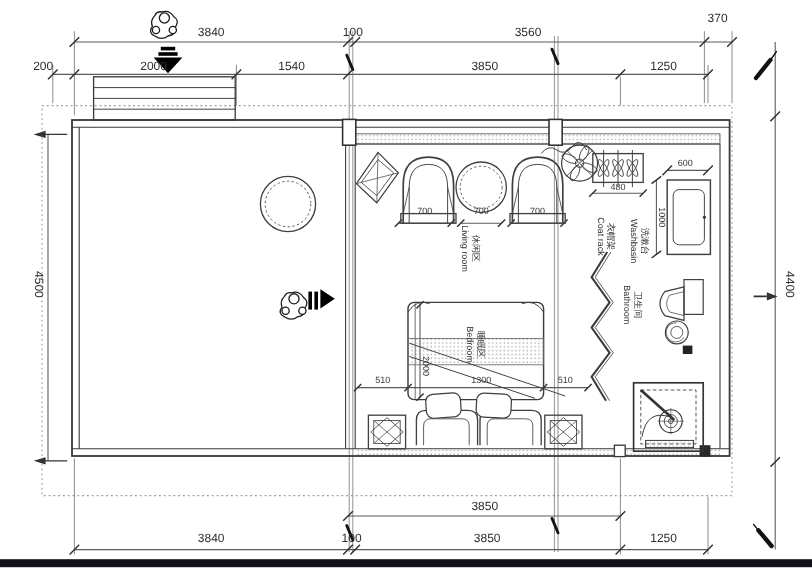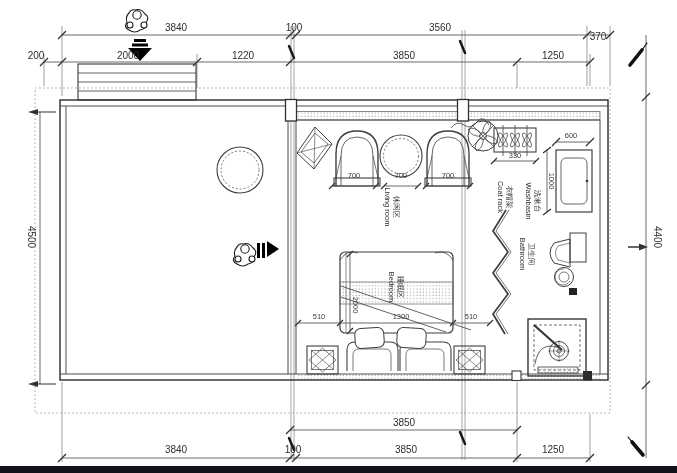--- a/index.html
+++ b/index.html
@@ -232,7 +232,7 @@
 <div class="dim" style="left:176px;top:28px">3840</div>
 <div class="dim" style="left:294px;top:28px">100</div>
 <div class="dim" style="left:440px;top:28px">3560</div>
-<div class="dim" style="left:598px;top:37px">370</div>
+<div class="dim" style="left:598px;top:16px">370</div>
 
 <div class="dim" style="left:36px;top:56px">200</div>
 <div class="dim" style="left:128px;top:56px">2000</div>

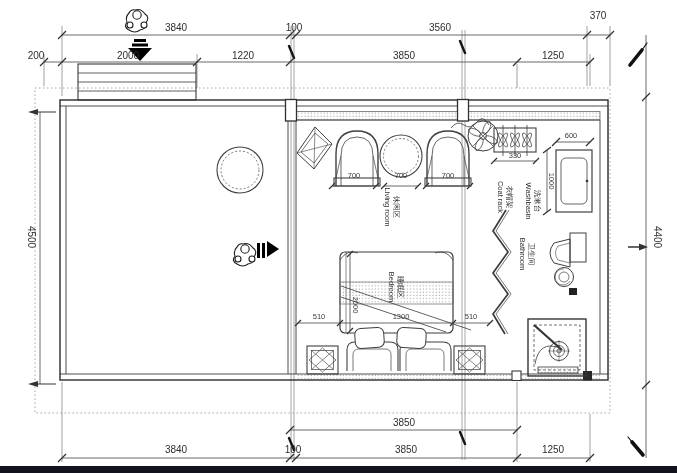--- a/index.html
+++ b/index.html
@@ -236,7 +236,7 @@
 
 <div class="dim" style="left:36px;top:56px">200</div>
 <div class="dim" style="left:128px;top:56px">2000</div>
-<div class="dim" style="left:243px;top:56px">1220</div>
+<div class="dim" style="left:243px;top:56px">1540</div>
 <div class="dim" style="left:404px;top:56px">3850</div>
 <div class="dim" style="left:553px;top:56px">1250</div>
 

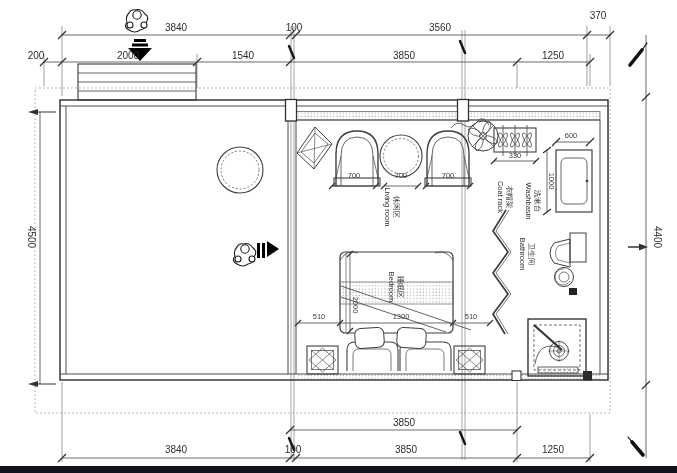--- a/index.html
+++ b/index.html
@@ -253,7 +253,7 @@
 <div class="dim small" style="left:354px;top:176px">700</div>
 <div class="dim small" style="left:401px;top:176px">700</div>
 <div class="dim small" style="left:448px;top:176px">700</div>
-<div class="dim small" style="left:515px;top:156px">330</div>
+<div class="dim small" style="left:515px;top:156px">480</div>
 <div class="dim small" style="left:571px;top:136px">600</div>
 <div class="dim small vert" style="left:551px;top:181px">1000</div>
 <div class="dim small" style="left:319px;top:317px">510</div>

